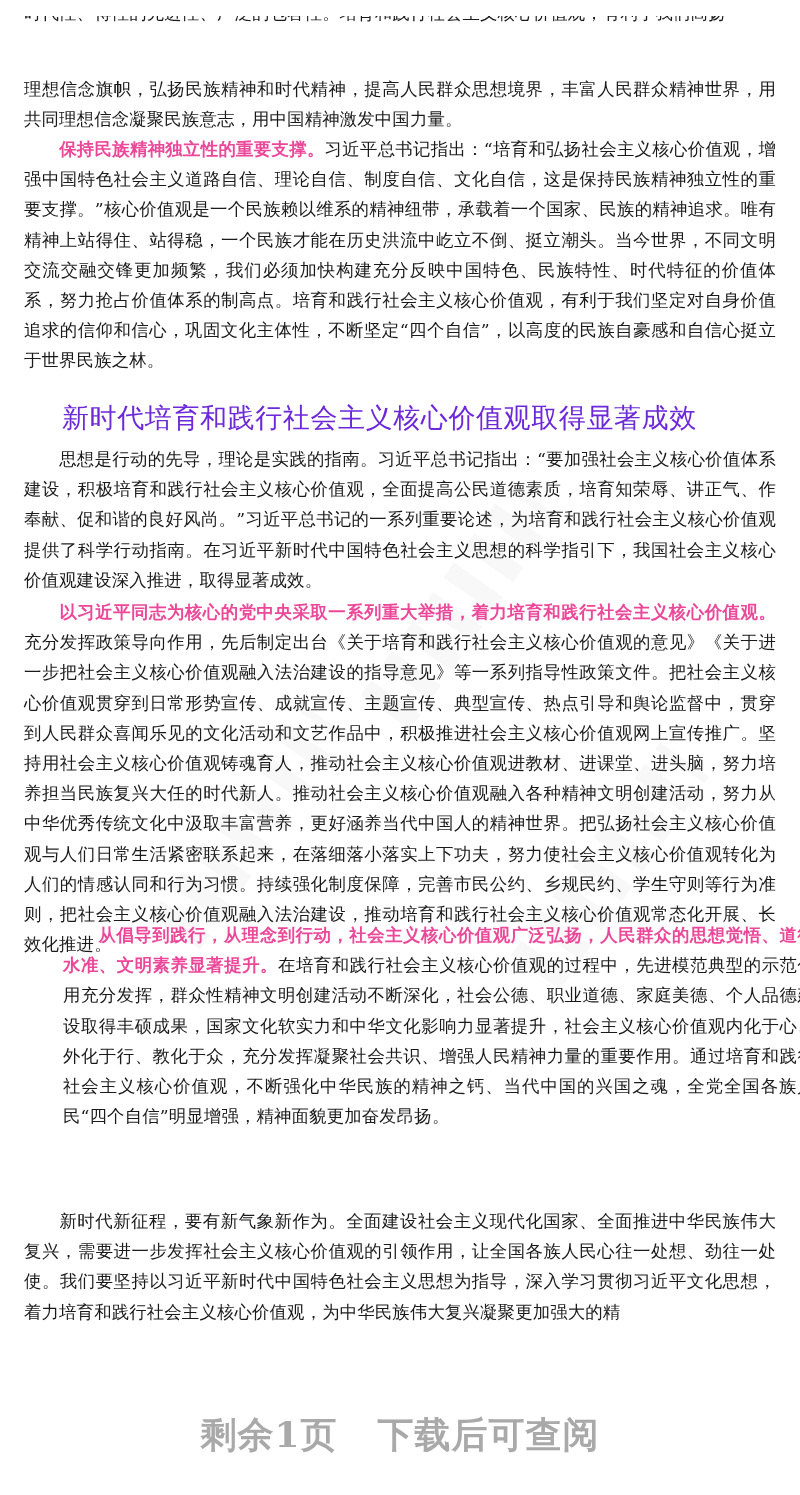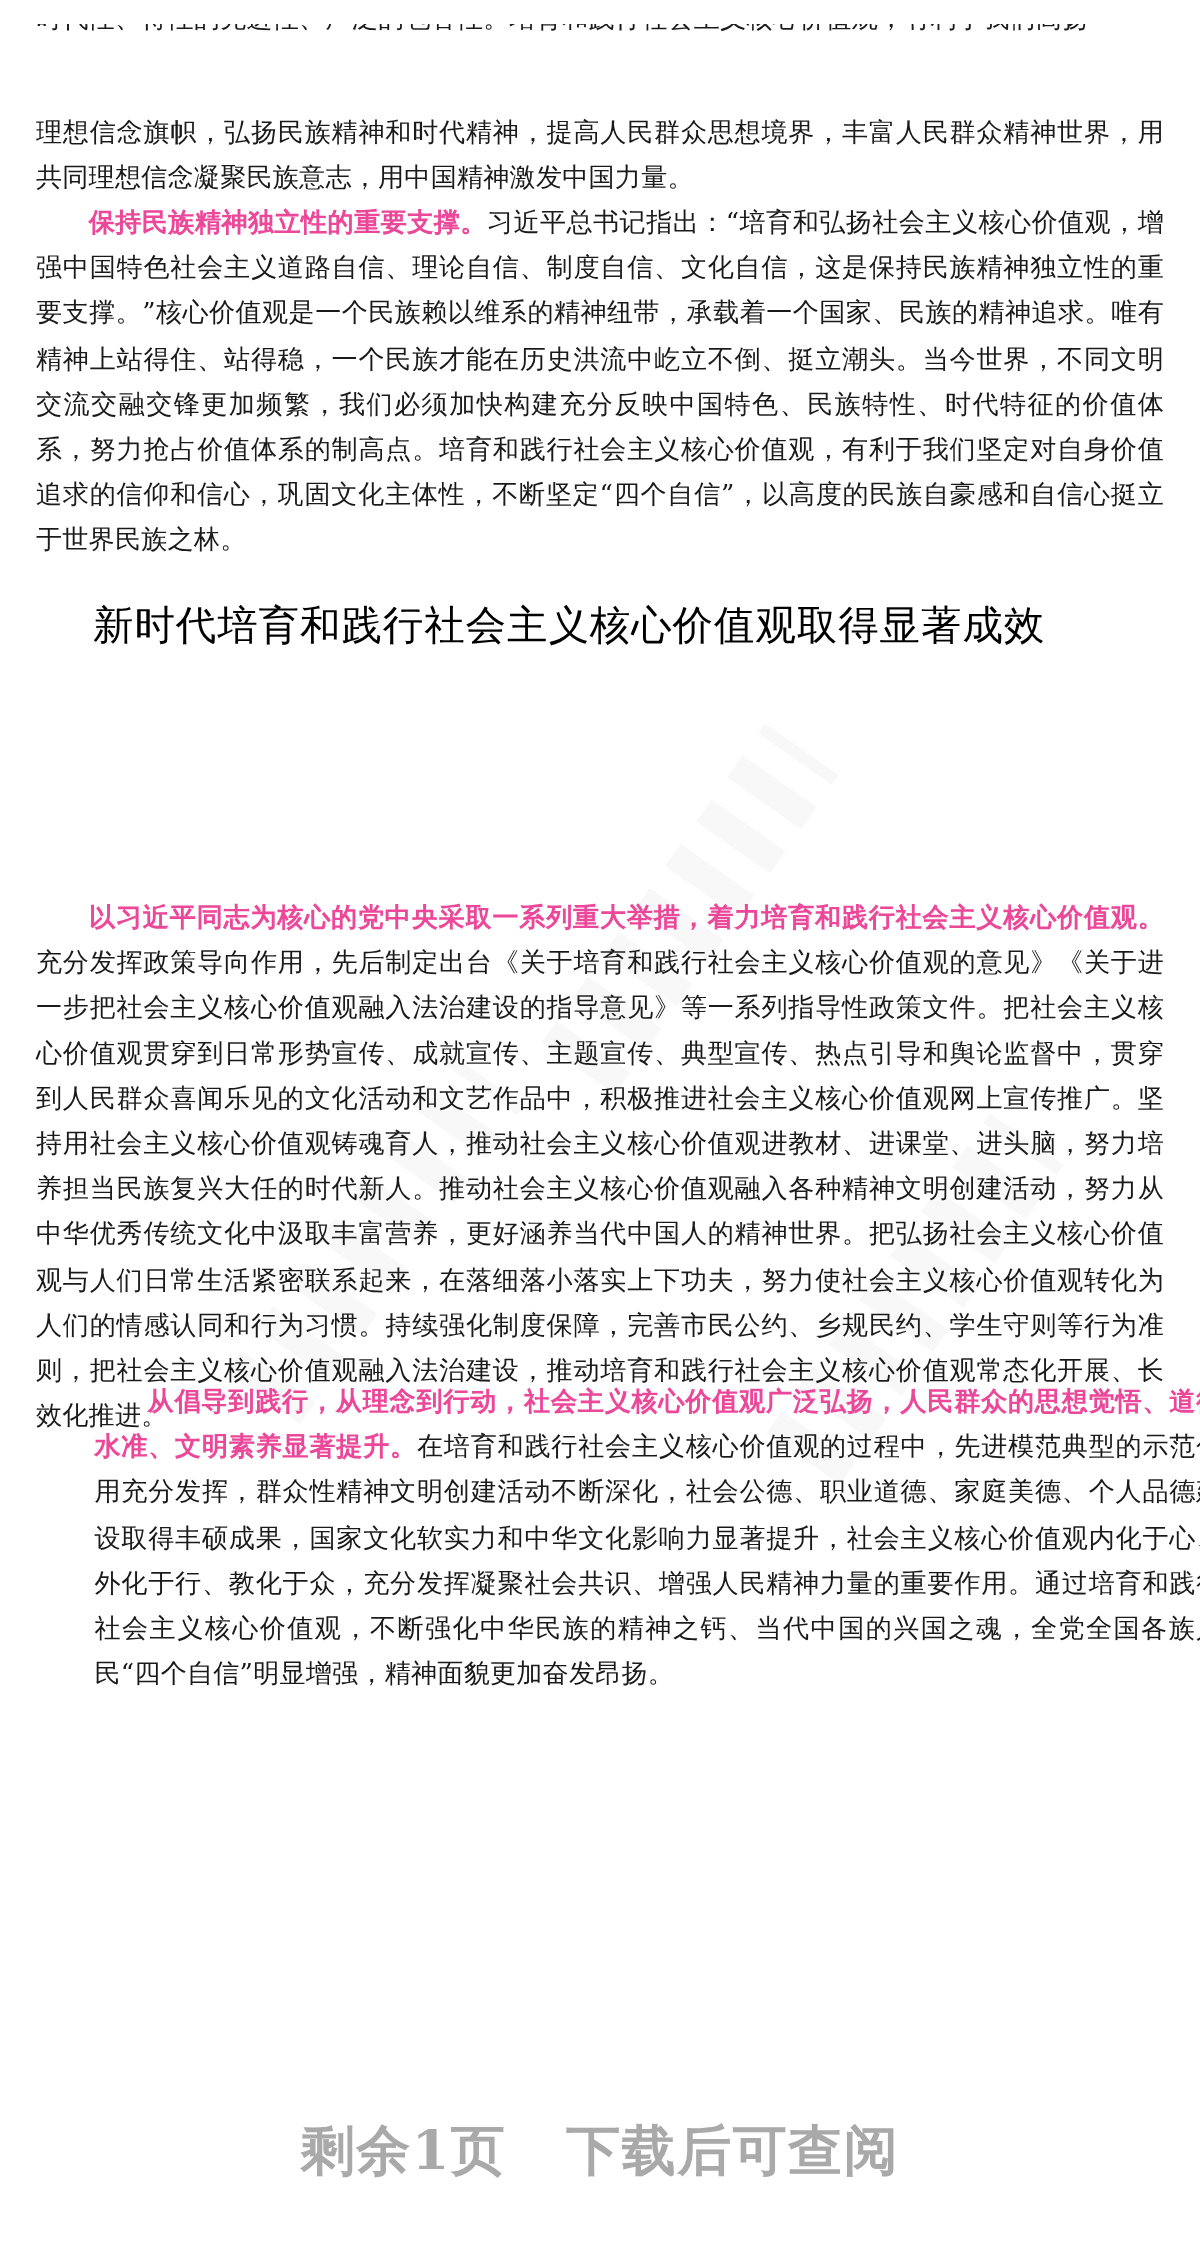--- a/index.html
+++ b/index.html
@@ -62,7 +62,7 @@
     line-height: 36px;
     font-weight: normal;
     letter-spacing: 0.6px;
-    color: #000000;
+    color: #6d28d9;
     margin: 0;
   }
   .footer-note {

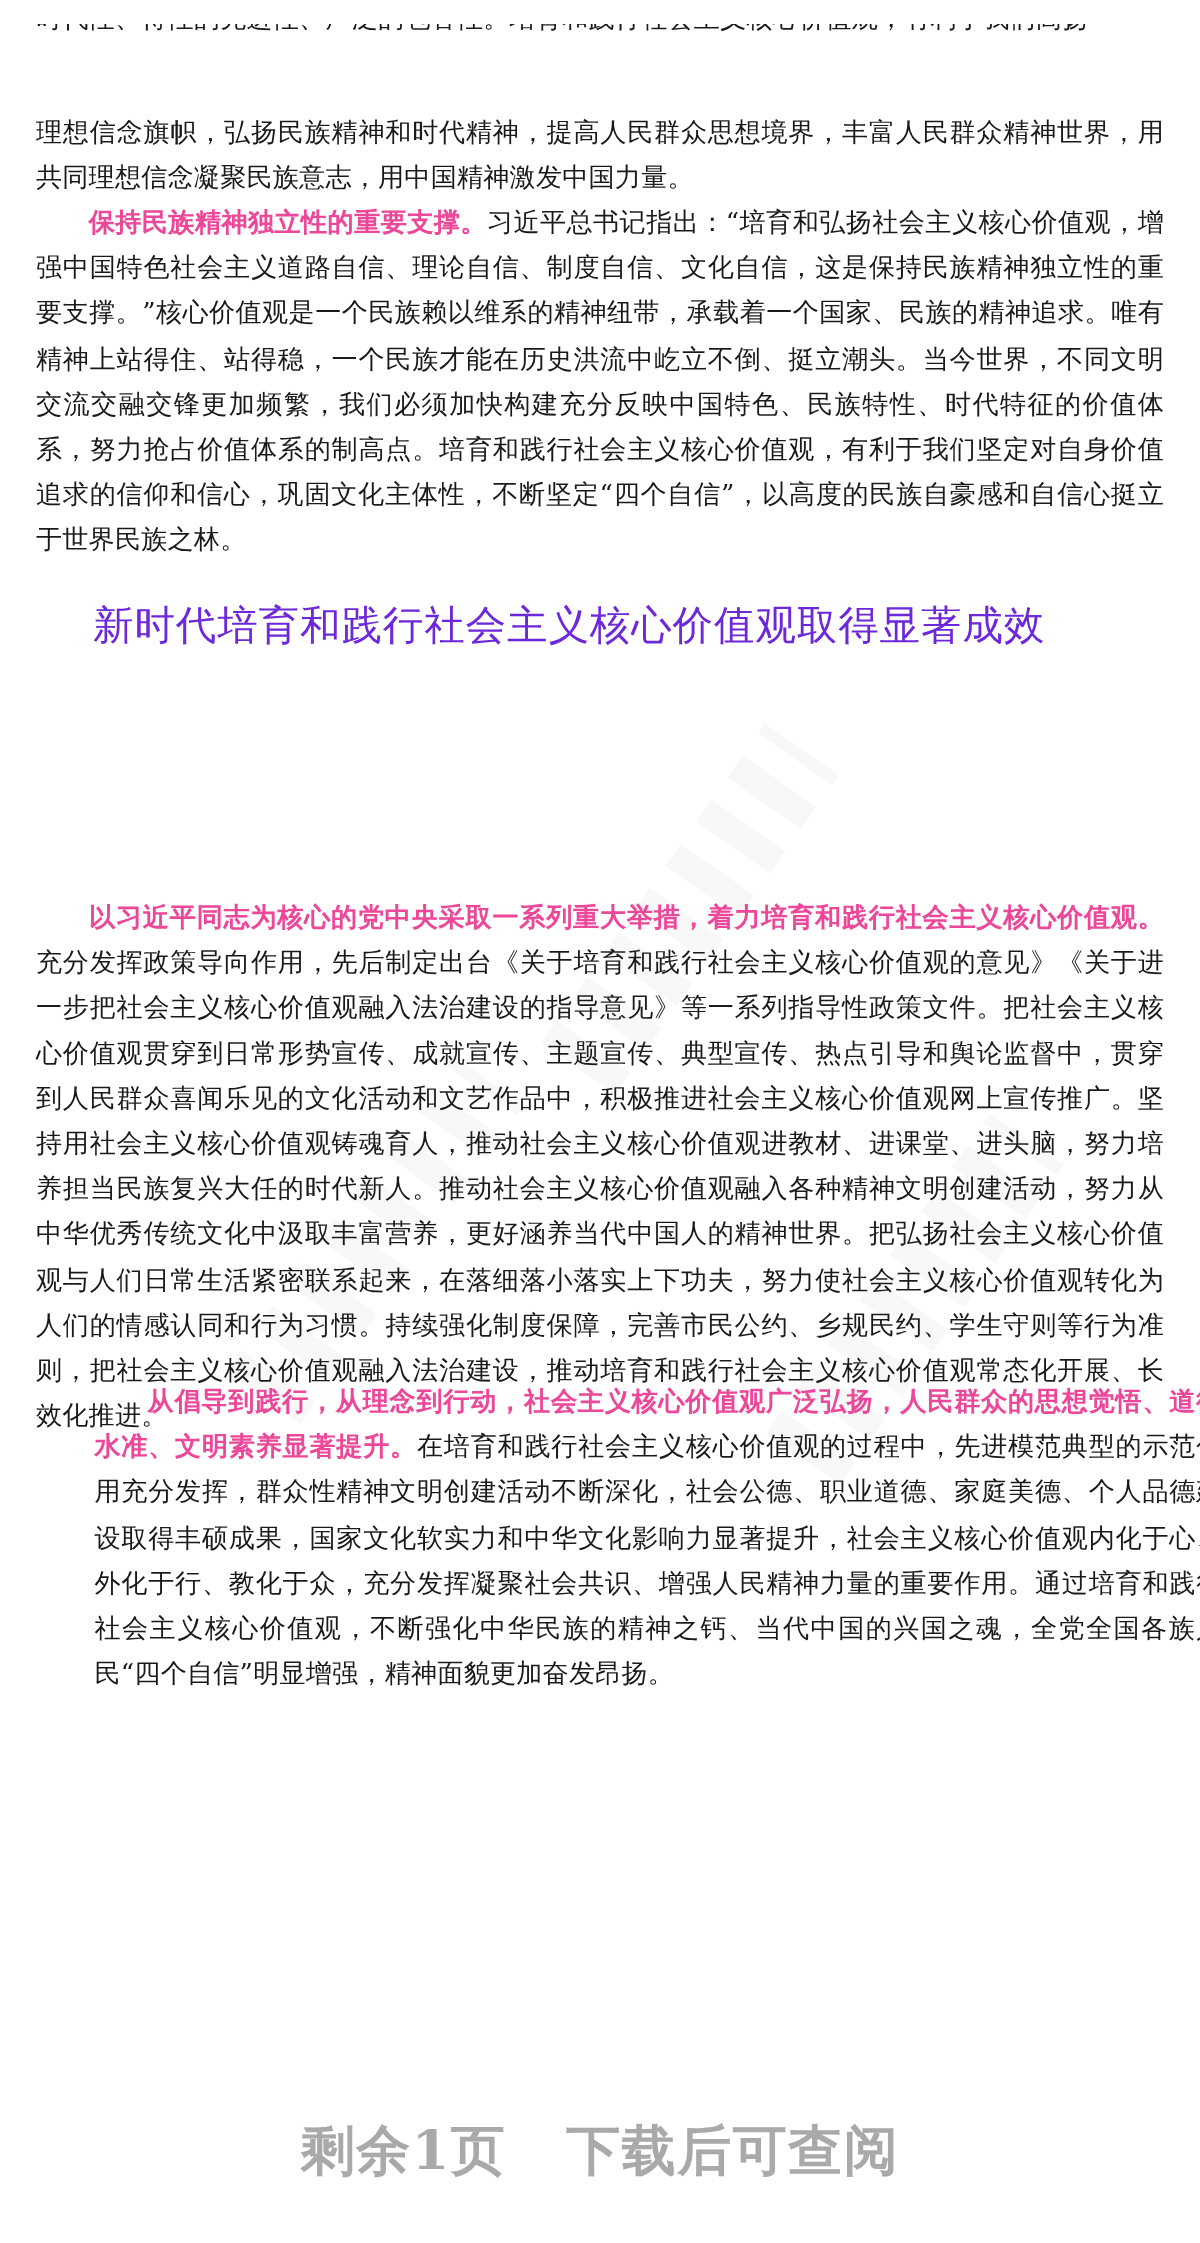--- a/index.html
+++ b/index.html
@@ -116,6 +116,9 @@
 
   <h2 class="heading" style="top:384px;">新时代培育和践行社会主义核心价值观取得显著成效</h2>
 
+  <p class="para" style="top:428px;">
+    <span class="indent"></span><span>思想是行动的先导，理论是实践的指南。习近平总书记指出：“要加强社会主义核心价值体系建设，积极培育和践行社会主义核心价值观，全面提高公民道德素质，培育知荣辱、讲正气、作奉献、促和谐的良好风尚。”习近平总书记的一系列重要论述，为培育和践行社会主义核心价值观提供了科学行动指南。在习近平新时代中国特色社会主义思想的科学指引下，我国社会主义核心价值观建设深入推进，取得显著成效。</span>
+  </p>
 
   <p class="para" style="top:570px;margin-top:11px;">
     <span class="indent"></span><b>以习近平同志为核心的党中央采取一系列重大举措，着力培育和践行社会主义核心价值观。</b><span>充分发挥政策导向作用，先后制定出台《关于培育和践行社会主义核心价值观的意见》《关于进一步把社会主义核心价值观融入法治建设的指导意见》等一系列指导性政策文件。把社会主义核心价值观贯穿到日常形势宣传、成就宣传、主题宣传、典型宣传、热点引导和舆论监督中，贯穿到人民群众喜闻乐见的文化活动和文艺作品中，积极推进社会主义核心价值观网上宣传推广。坚持用社会主义核心价值观铸魂育人，推动社会主义核心价值观进教材、进课堂、进头脑，努力培养担当民族复兴大任的时代新人。推动社会主义核心价值观融入各种精神文明创建活动，努力从中华优秀传统文化中汲取丰富营养，更好涵养当代中国人的精神世界。把弘扬社会主义核心价值观与人们日常生活紧密联系起来，在落细落小落实上下功夫，努力使社会主义核心价值观转化为人们的情感认同和行为习惯。持续强化制度保障，完善市民公约、乡规民约、学生守则等行为准则，把社会主义核心价值观融入法治建设，推动培育和践行社会主义核心价值观常态化开展、长效化推进。</span>

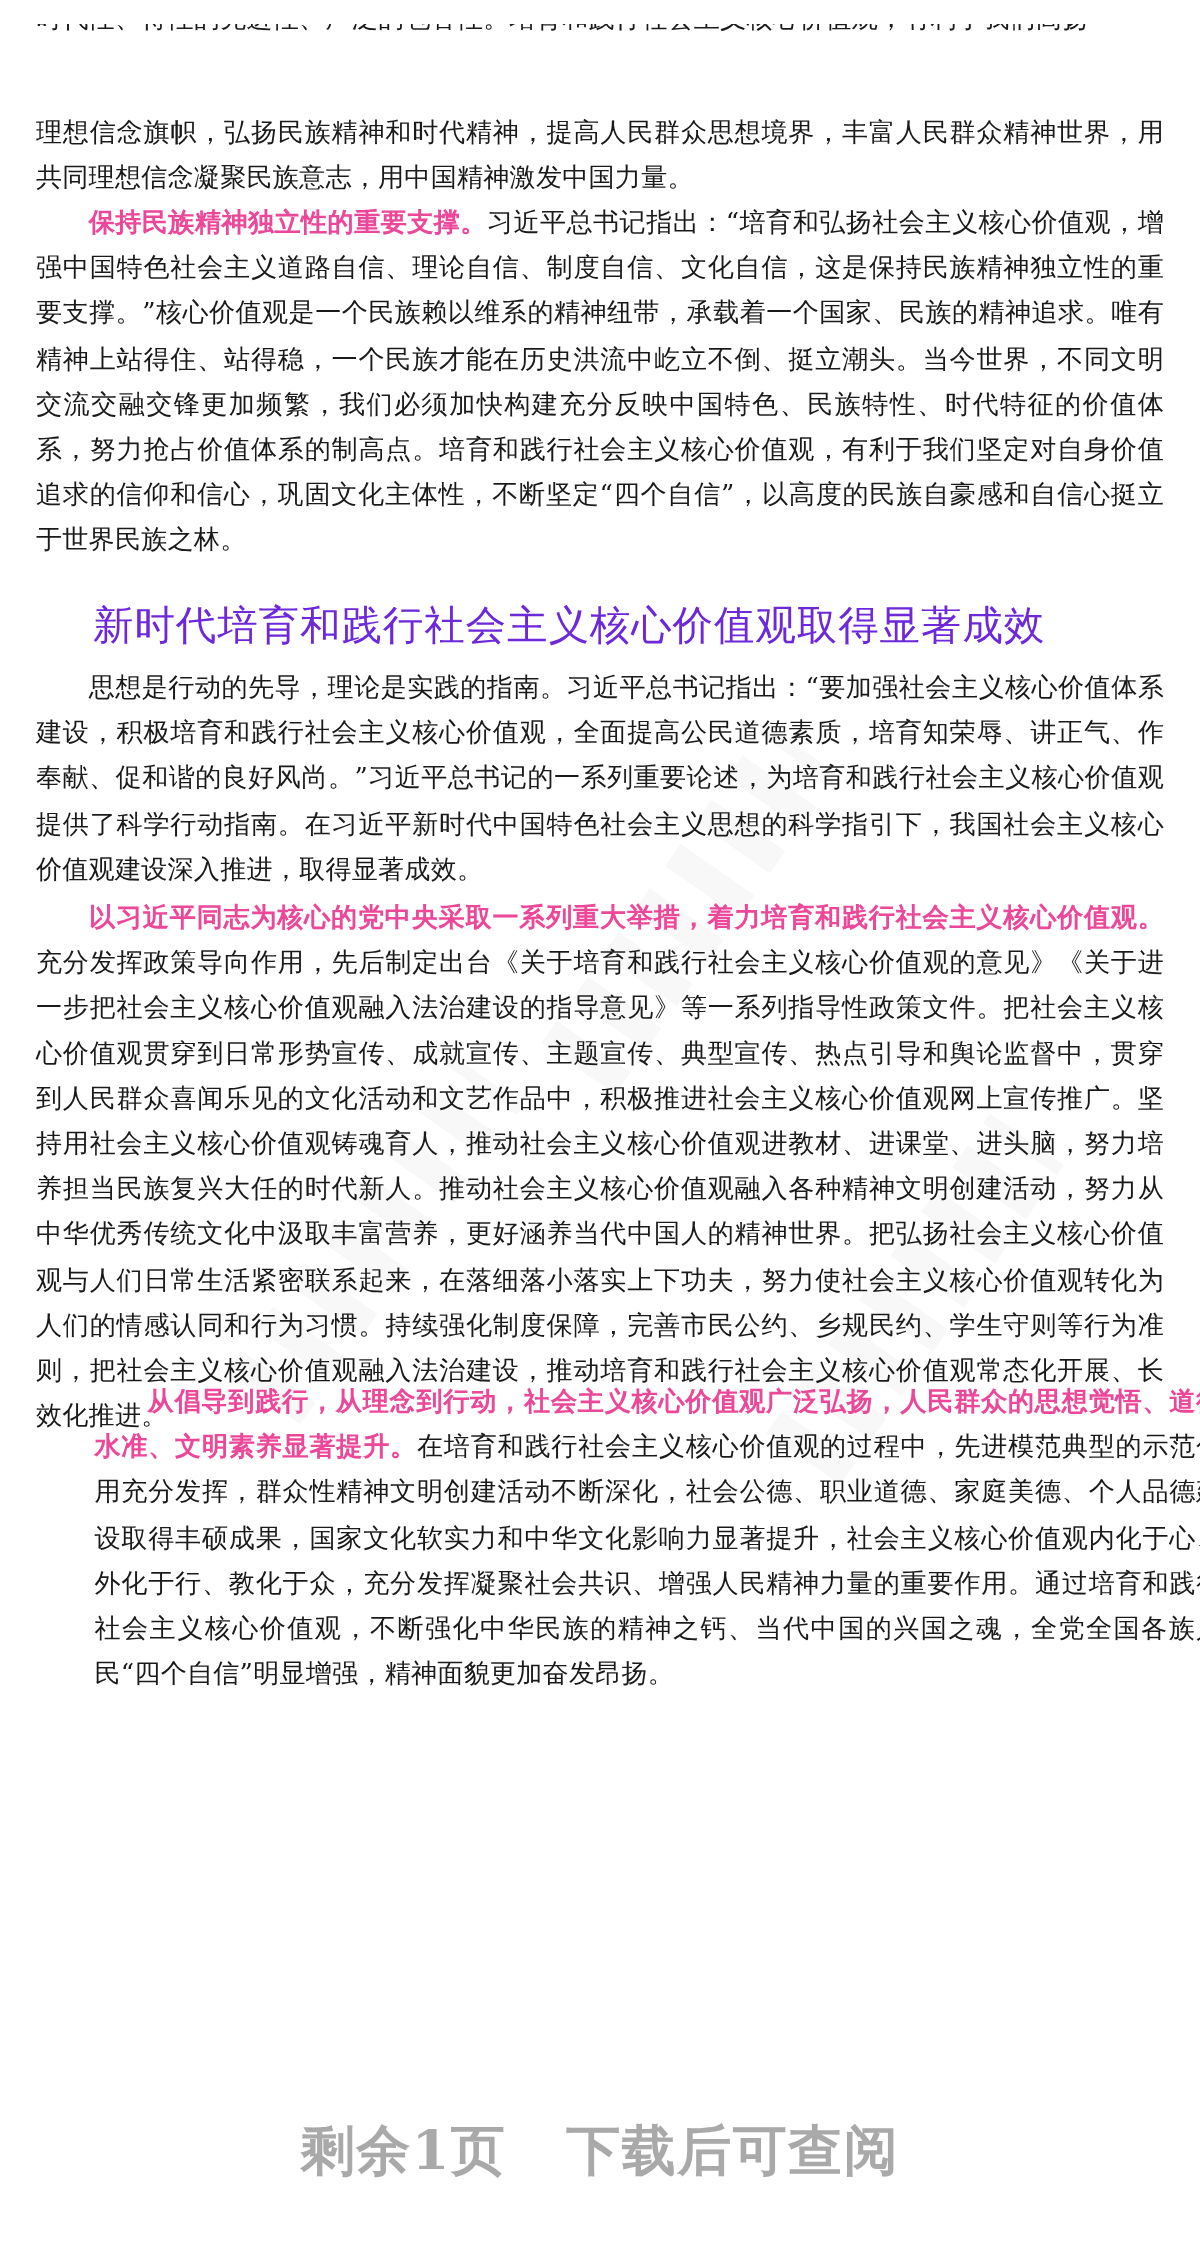--- a/index.html
+++ b/index.html
@@ -129,6 +129,9 @@
   </p>
 
 
+  <p class="para" style="top:1190px;">
+    <span class="indent"></span><span>新时代新征程，要有新气象新作为。全面建设社会主义现代化国家、全面推进中华民族伟大复兴，需要进一步发挥社会主义核心价值观的引领作用，让全国各族人民心往一处想、劲往一处使。我们要坚持以习近平新时代中国特色社会主义思想为指导，深入学习贯彻习近平文化思想，着力培育和践行社会主义核心价值观，为中华民族伟大复兴凝聚更加强大的精</span>
+  </p>
 
   <div class="footer-note">
     <span>剩余1页</span><span class="gap"></span><span>下载后可查阅</span>

